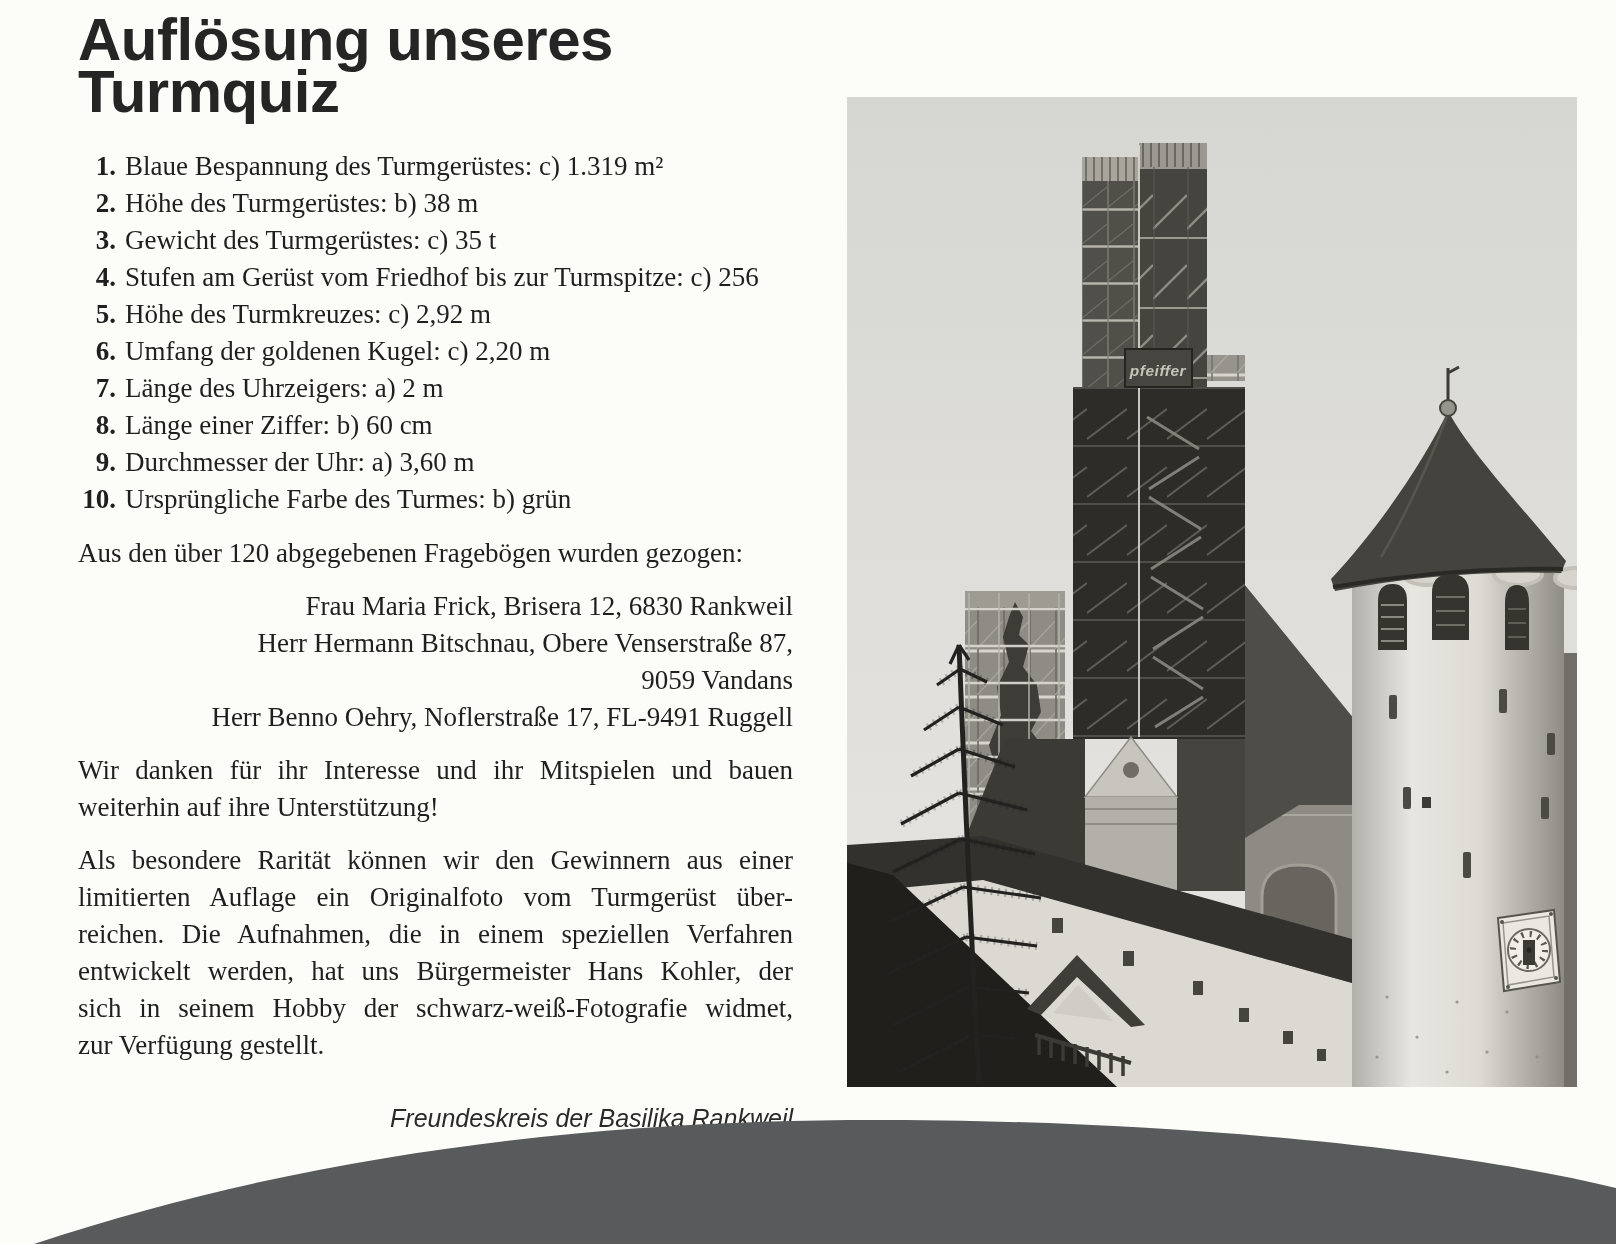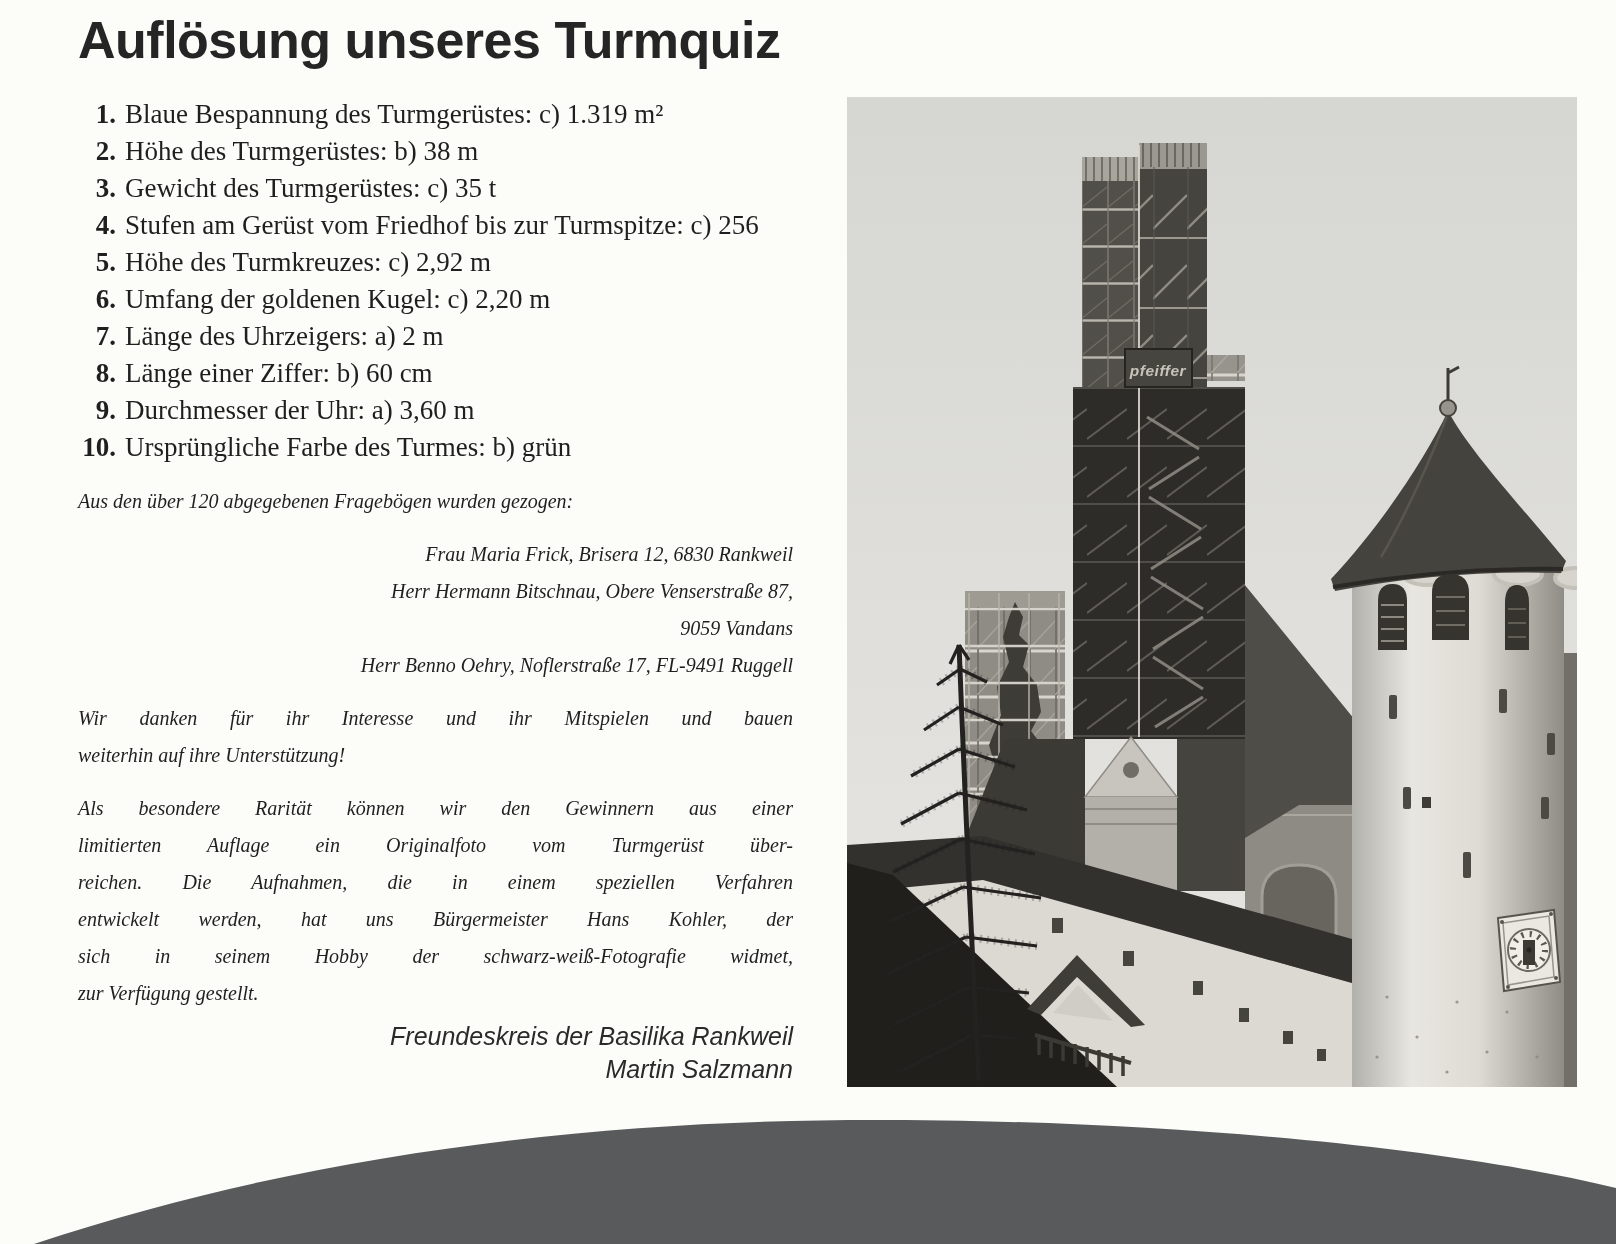--- a/index.html
+++ b/index.html
@@ -11,7 +11,7 @@
   .text-col{position:absolute;left:78px;top:14px;width:715px;}
   h1.title{
     font-family:"Liberation Sans", sans-serif;font-weight:700;
-    font-size:52px;line-height:52px;letter-spacing:-0.5px;
+    font-size:60px;line-height:52px;letter-spacing:-0.5px;
     color:#252525;margin:0;
   }
   .quiz-list{margin-top:30px;}

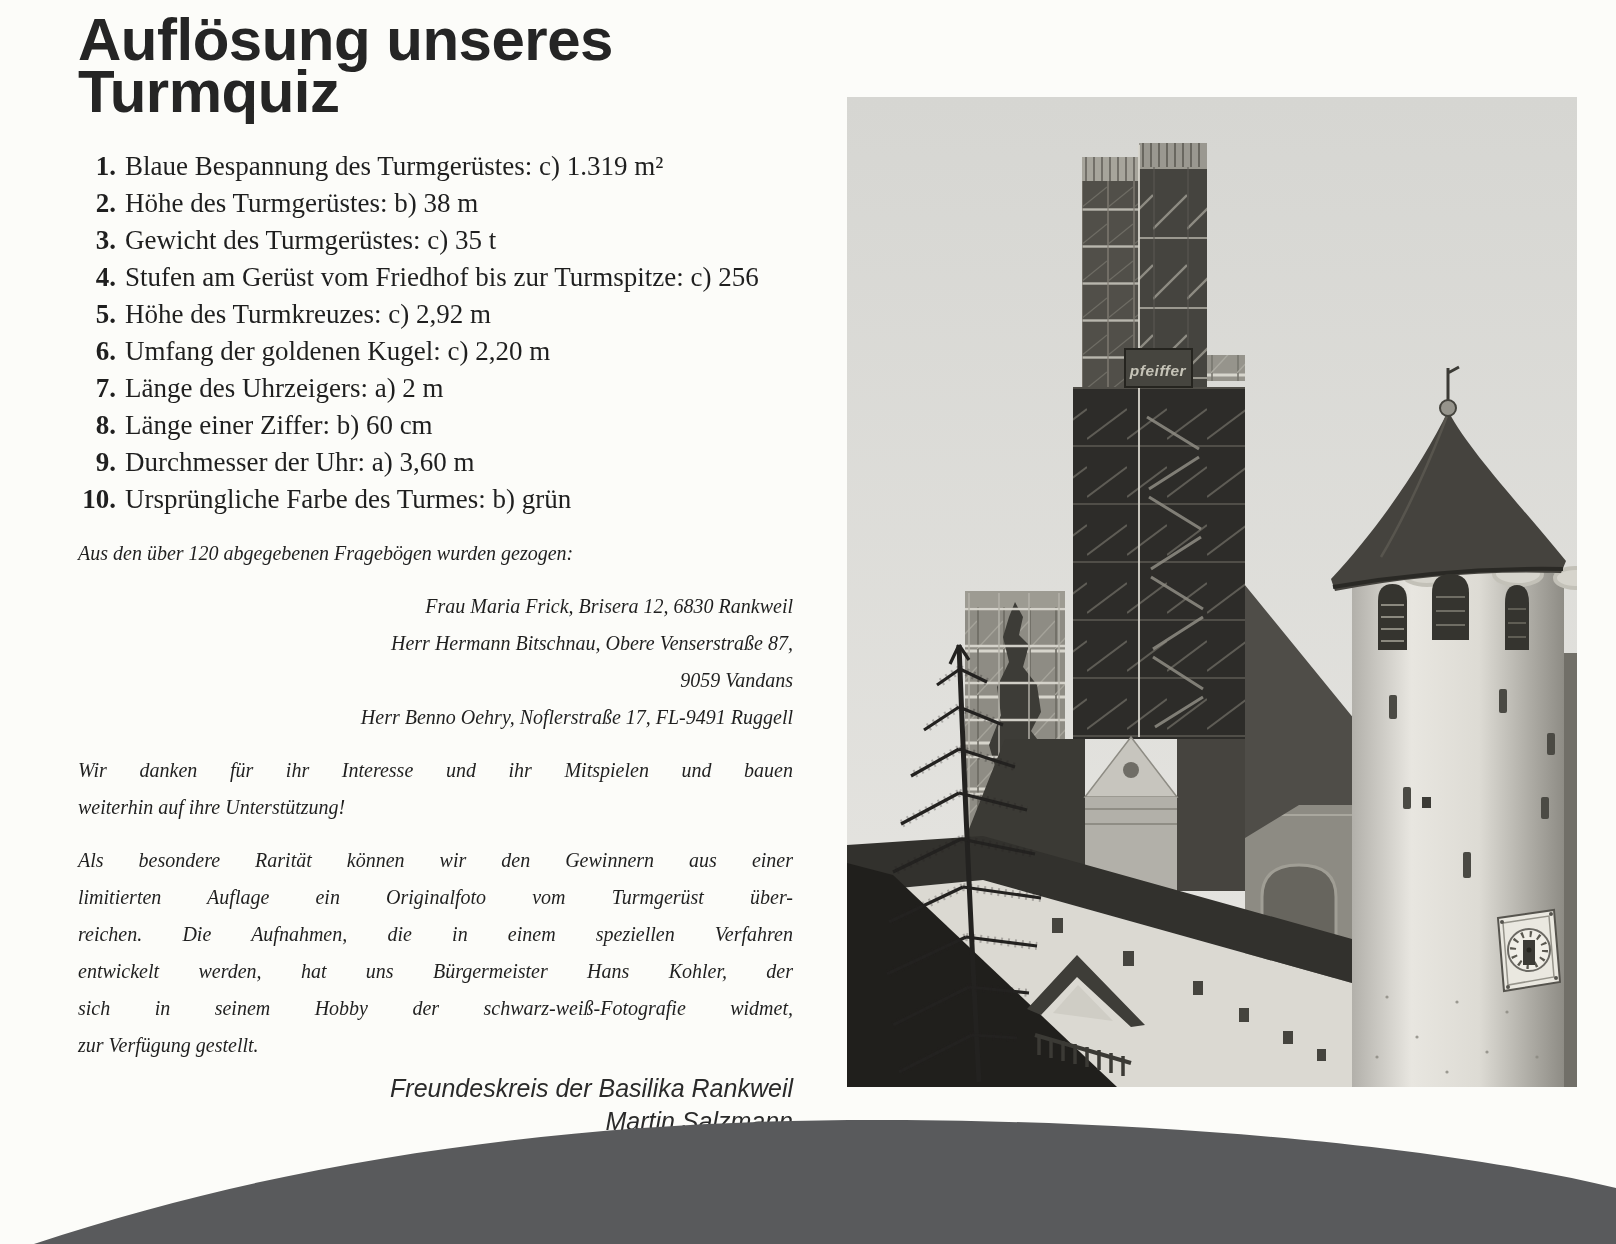--- a/index.html
+++ b/index.html
@@ -17,7 +17,7 @@
   .quiz-list{margin-top:30px;}
   .qa{font-size:27px;line-height:37px;white-space:nowrap;}
   .qa .num{display:inline-block;width:38px;text-align:right;font-weight:bold;margin-right:9px;}
-  .line{font-size:20px;line-height:37px;font-style:italic;}
+  .line{font-size:27px;line-height:37px;}
   .intro{margin-top:17px;white-space:nowrap;}
   .winners{margin-top:16px;text-align:right;}
   .winners .line{white-space:nowrap;}

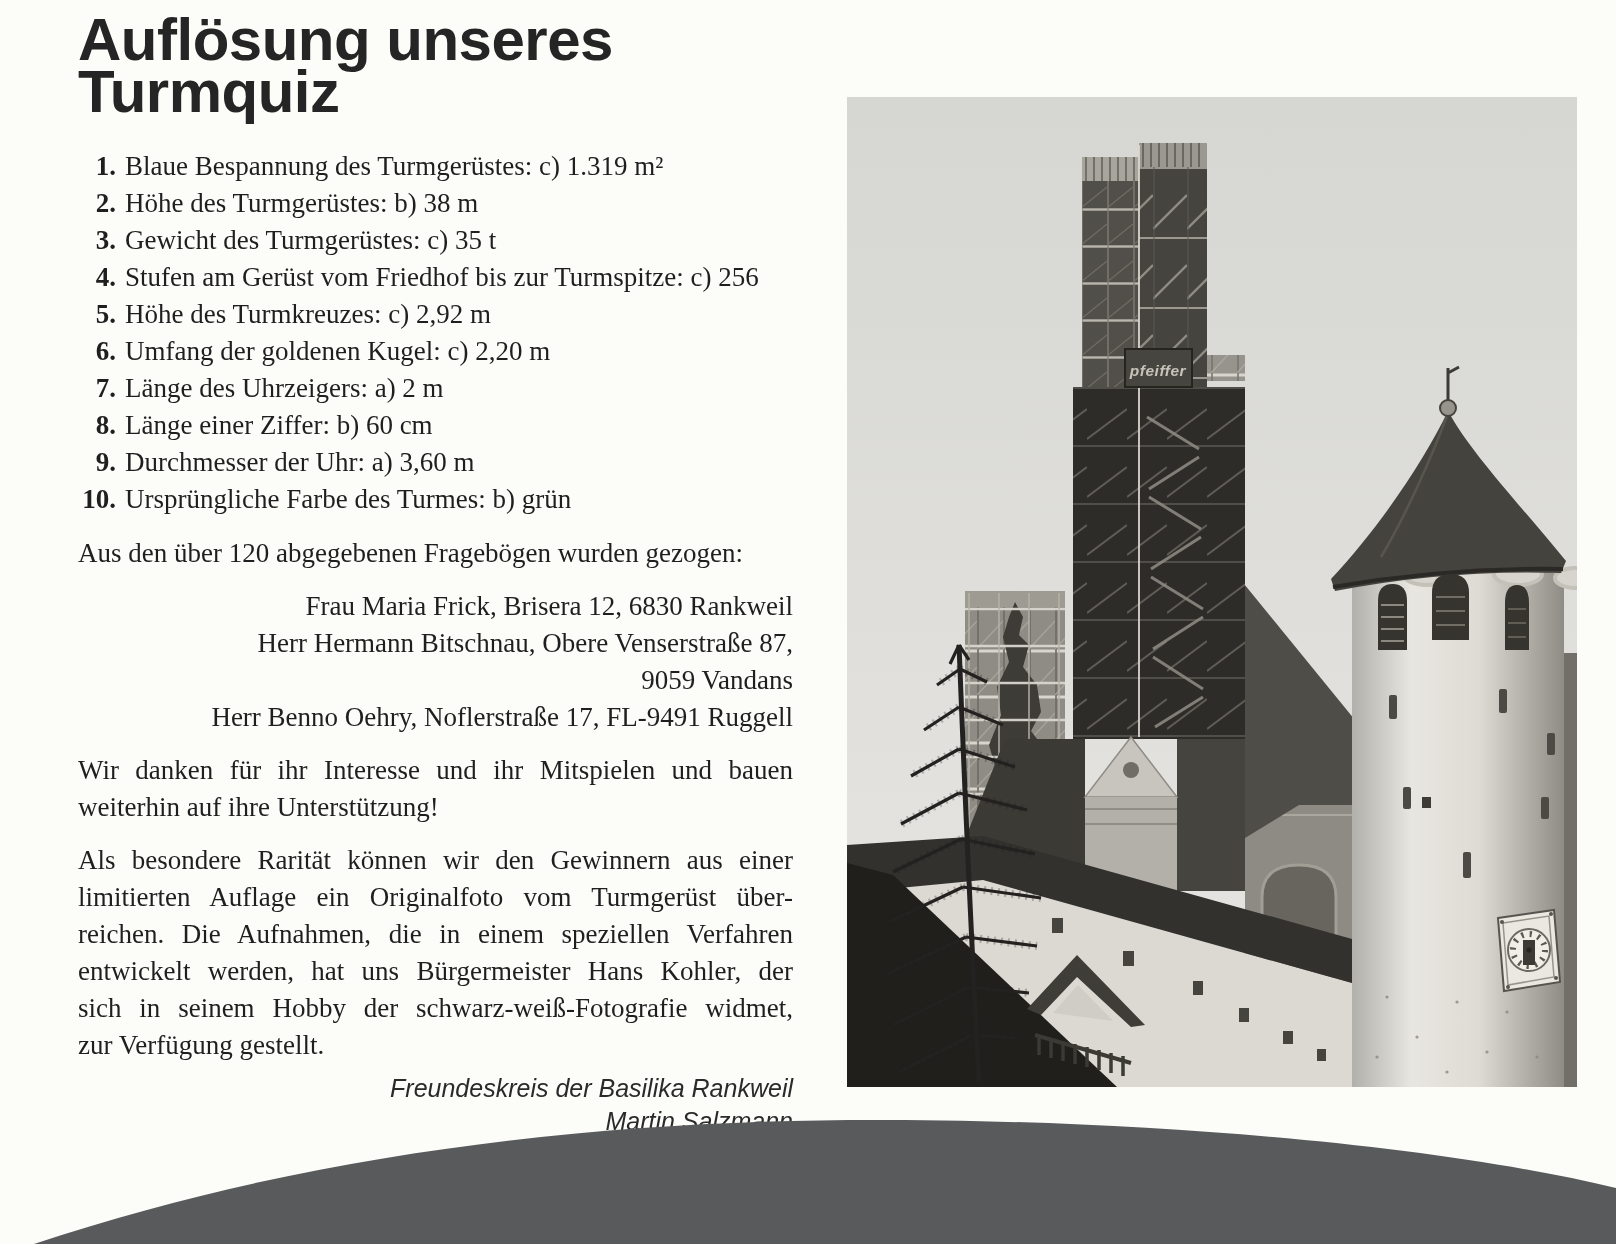--- a/index.html
+++ b/index.html
@@ -24,7 +24,7 @@
   .par{margin-top:16px;}
   .jl{text-align:justify;text-align-last:justify;}
   .signature{
-    margin-top:8px;text-align:right;
+    margin-top:38px;text-align:right;
     font-family:"Liberation Sans", sans-serif;font-style:italic;
     font-size:25px;line-height:33px;color:#2a2a2a;
   }

